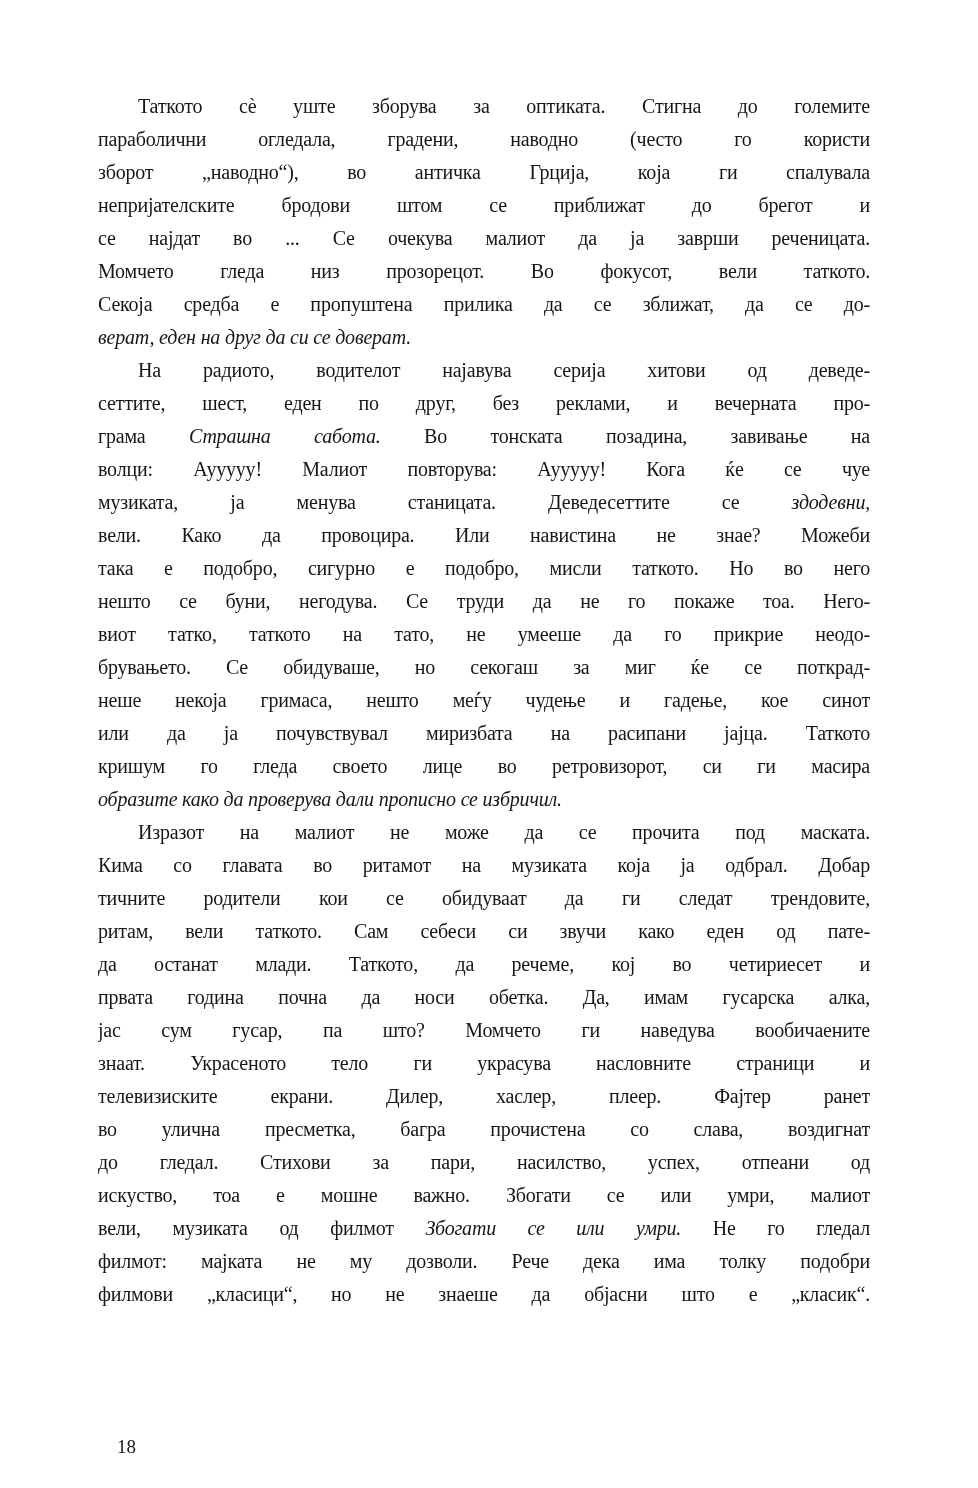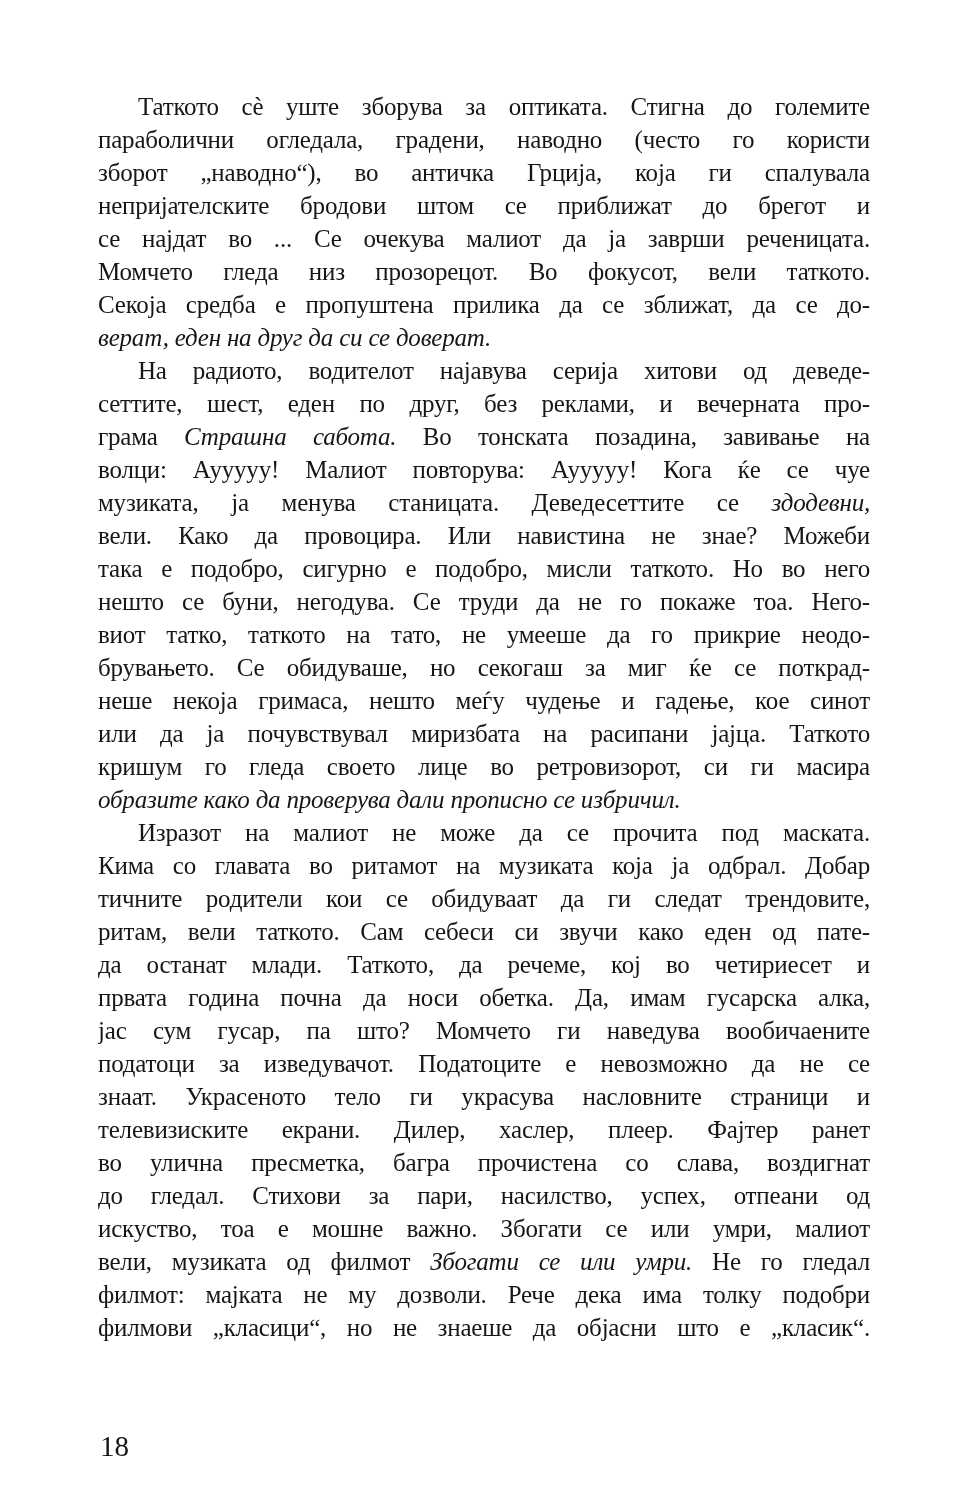--- a/index.html
+++ b/index.html
@@ -23,7 +23,7 @@
   }
   .paragraph { width: 100%; }
   .line {
-    font-size: 25px;
+    font-size: 20px;
     line-height: 33px;
     height: 33px;
     letter-spacing: -0.2px;

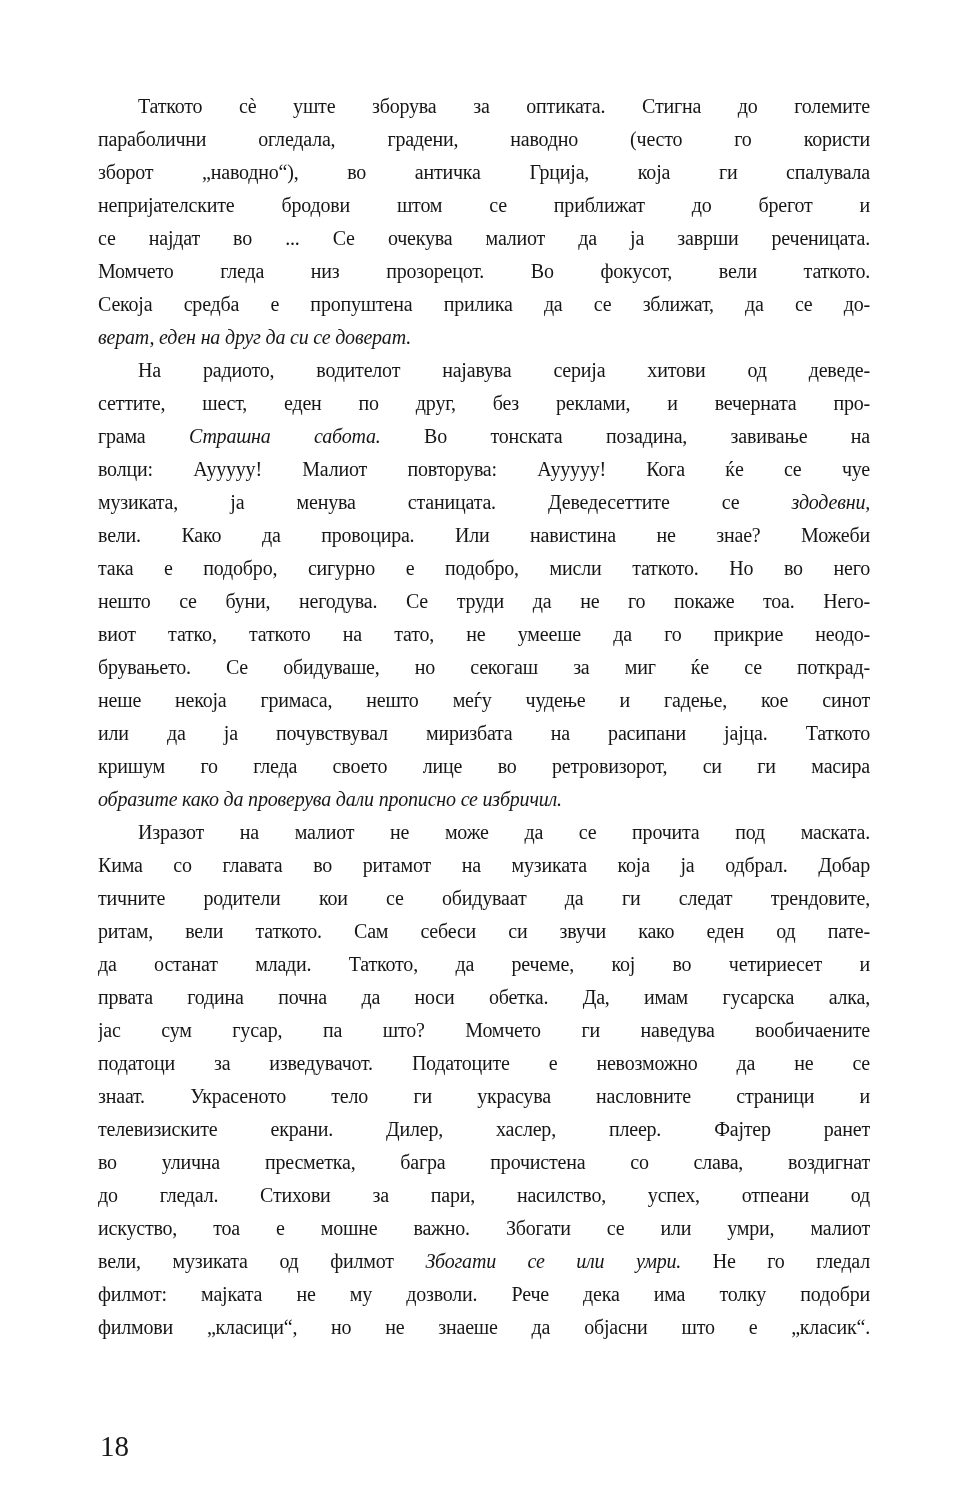--- a/index.html
+++ b/index.html
@@ -86,7 +86,6 @@
         <div class="line"><span>да останат млади. Таткото, да речеме, кој во четириесет и</span></div>
         <div class="line"><span>првата година почна да носи обетка. Да, имам гусарска алка,</span></div>
         <div class="line"><span>јас сум гусар, па што? Момчето ги наведува вообичаените</span></div>
-        <div class="line"><span>податоци за изведувачот. Податоците е невозможно да не се</span></div>
         <div class="line"><span>знаат. Украсеното тело ги украсува насловните страници и</span></div>
         <div class="line"><span>телевизиските екрани. Дилер, хаслер, плеер. Фајтер ранет</span></div>
         <div class="line"><span>во улична пресметка, багра прочистена со слава, воздигнат</span></div>

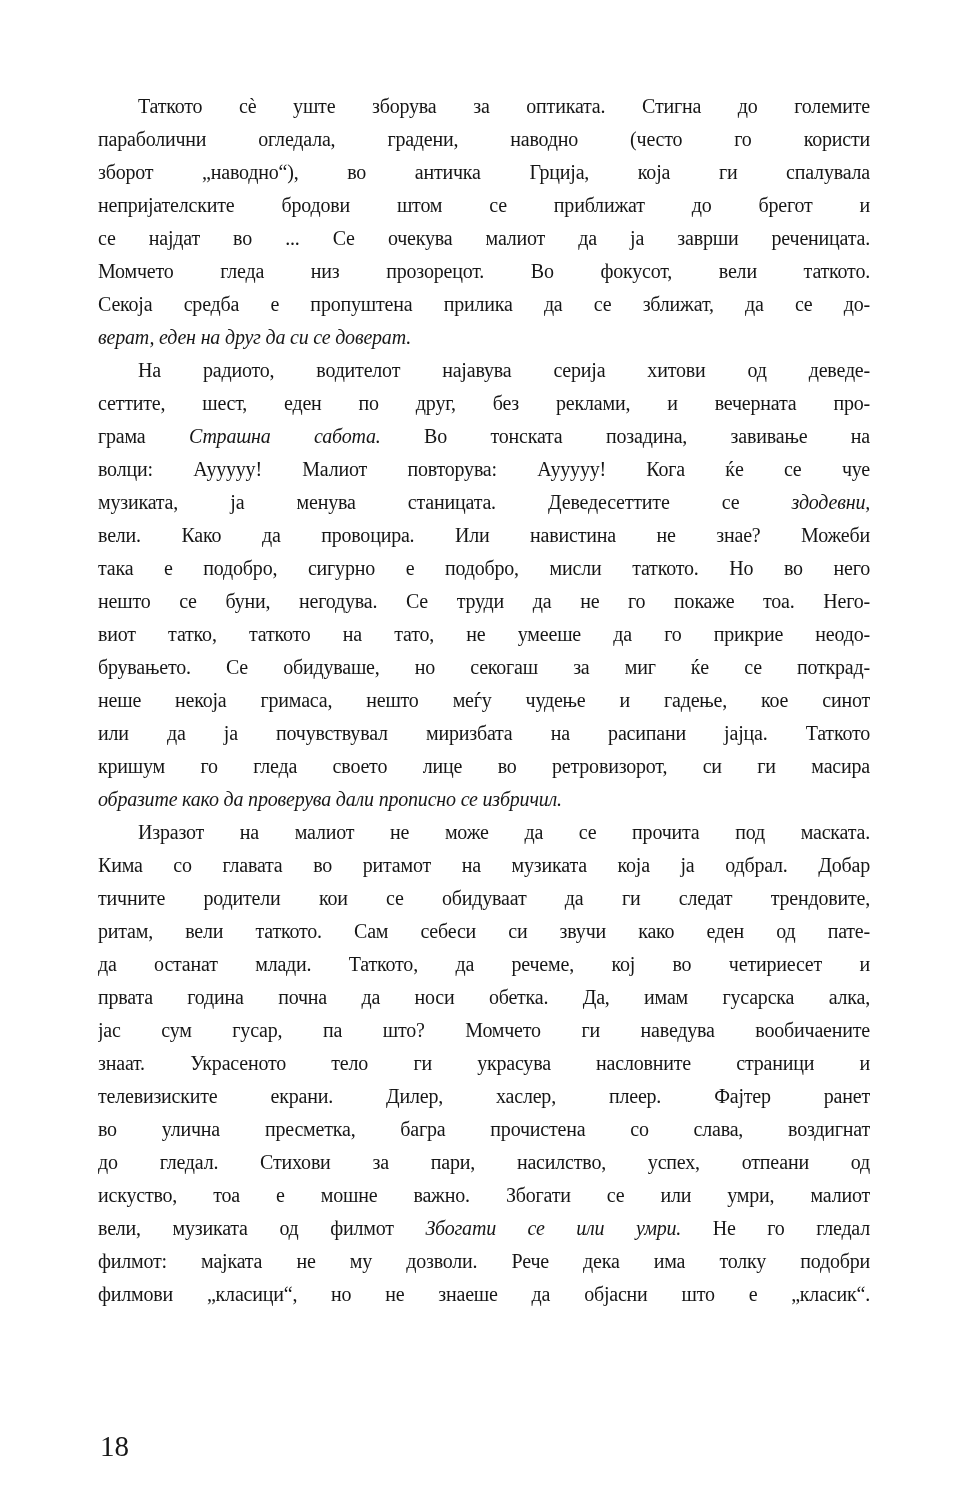--- a/index.html
+++ b/index.html
@@ -40,9 +40,9 @@
   .italic { font-style: italic; }
   .page-number {
     position: absolute;
-    left: 100px;
+    left: 117px;
     top: 1430px;
-    font-size: 29px;
+    font-size: 19px;
     line-height: 33px;
     color: #161616;
   }

